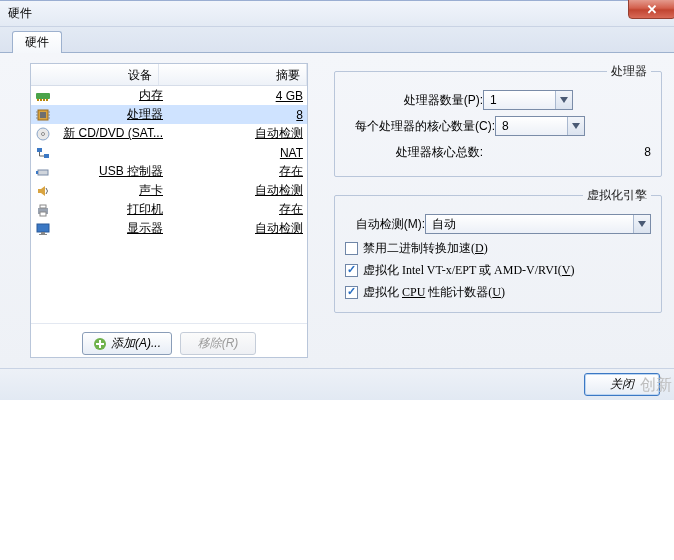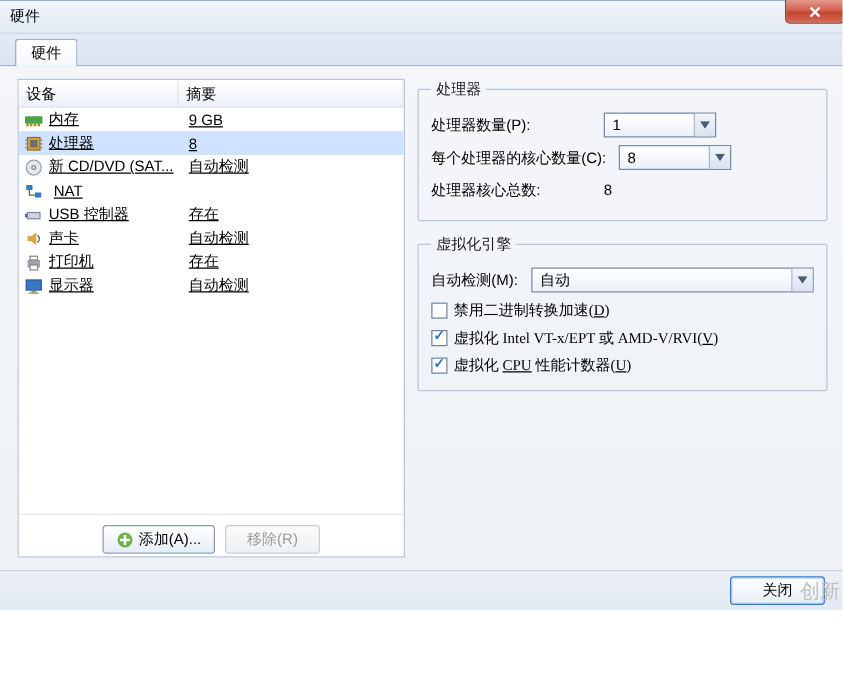--- a/index.html
+++ b/index.html
@@ -13,10 +13,11 @@
     overflow: hidden;
   }
   .window {
-    width: 674px; height: 488px;
+    width: 674px; height: 400px;
     background: linear-gradient(to bottom, #e8eef7 0%, #e9eef5 4%, #ecf0f6 100%);
     position: relative;
     border-top: 1px solid #9aaed2;
+    text-align: right;
   }
   .titlebar {
     height: 26px;

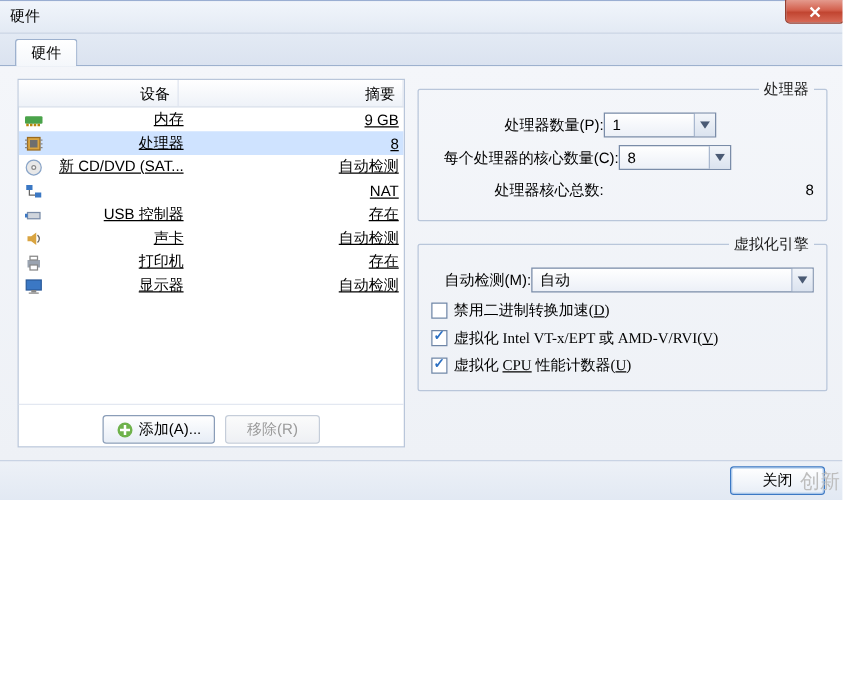--- a/index.html
+++ b/index.html
@@ -67,7 +67,7 @@
     background: linear-gradient(to bottom, #f4f6fa, #eef1f6);
     padding: 10px 12px 10px 14px;
   }
-  .cols { display: flex; gap: 10px; height: 100%; }
+  .cols { display: flex; gap: 26px; height: 100%; margin-left: 16px; }
   .left-panel {
     width: 326px;
     background: #fff;

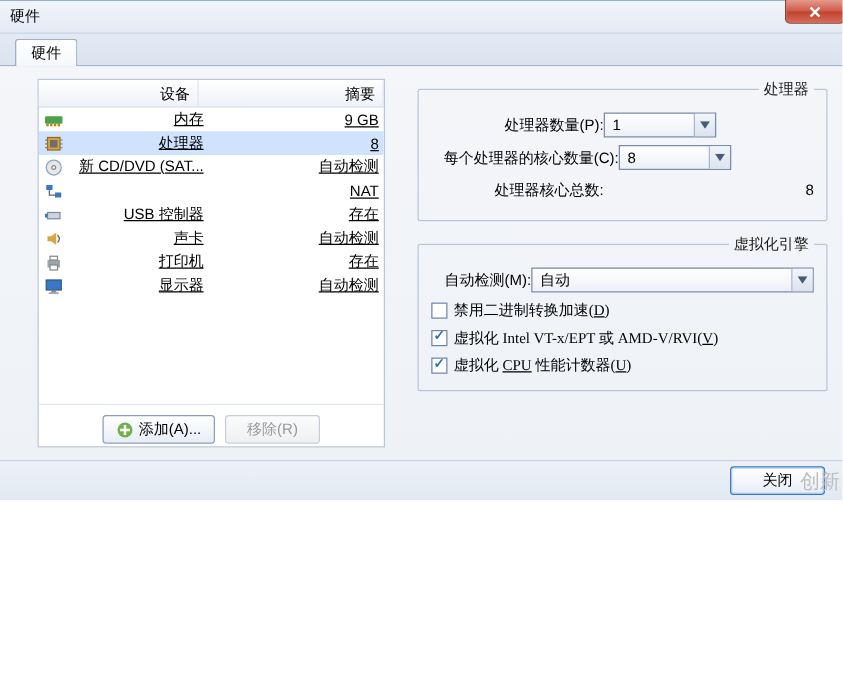--- a/index.html
+++ b/index.html
@@ -246,7 +246,7 @@
                 </svg>
               </span>
               <span class="dev-name">内存</span>
-              <span class="dev-sum">9 GB</span>
+              <span class="dev-sum">4 GB</span>
             </div>
             <div class="dev-row selected">
               <span class="dev-ic">

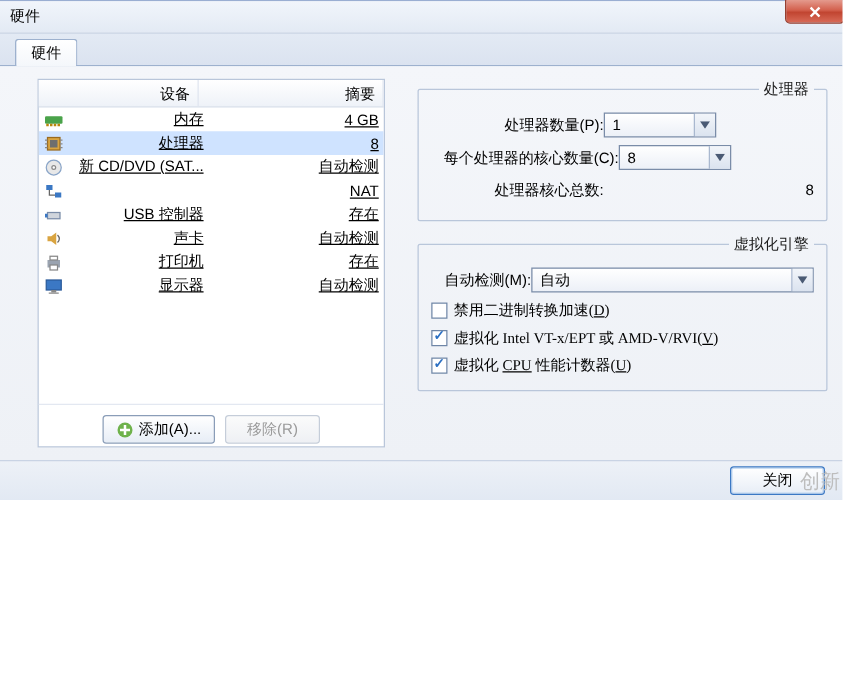--- a/index.html
+++ b/index.html
@@ -119,6 +119,7 @@
     font-size: 12px;
     display: inline-flex; align-items: center; justify-content: center;
     cursor: pointer;
+    font-style: italic;
   }
   .btn.disabled {
     color: #9a9a9a;

